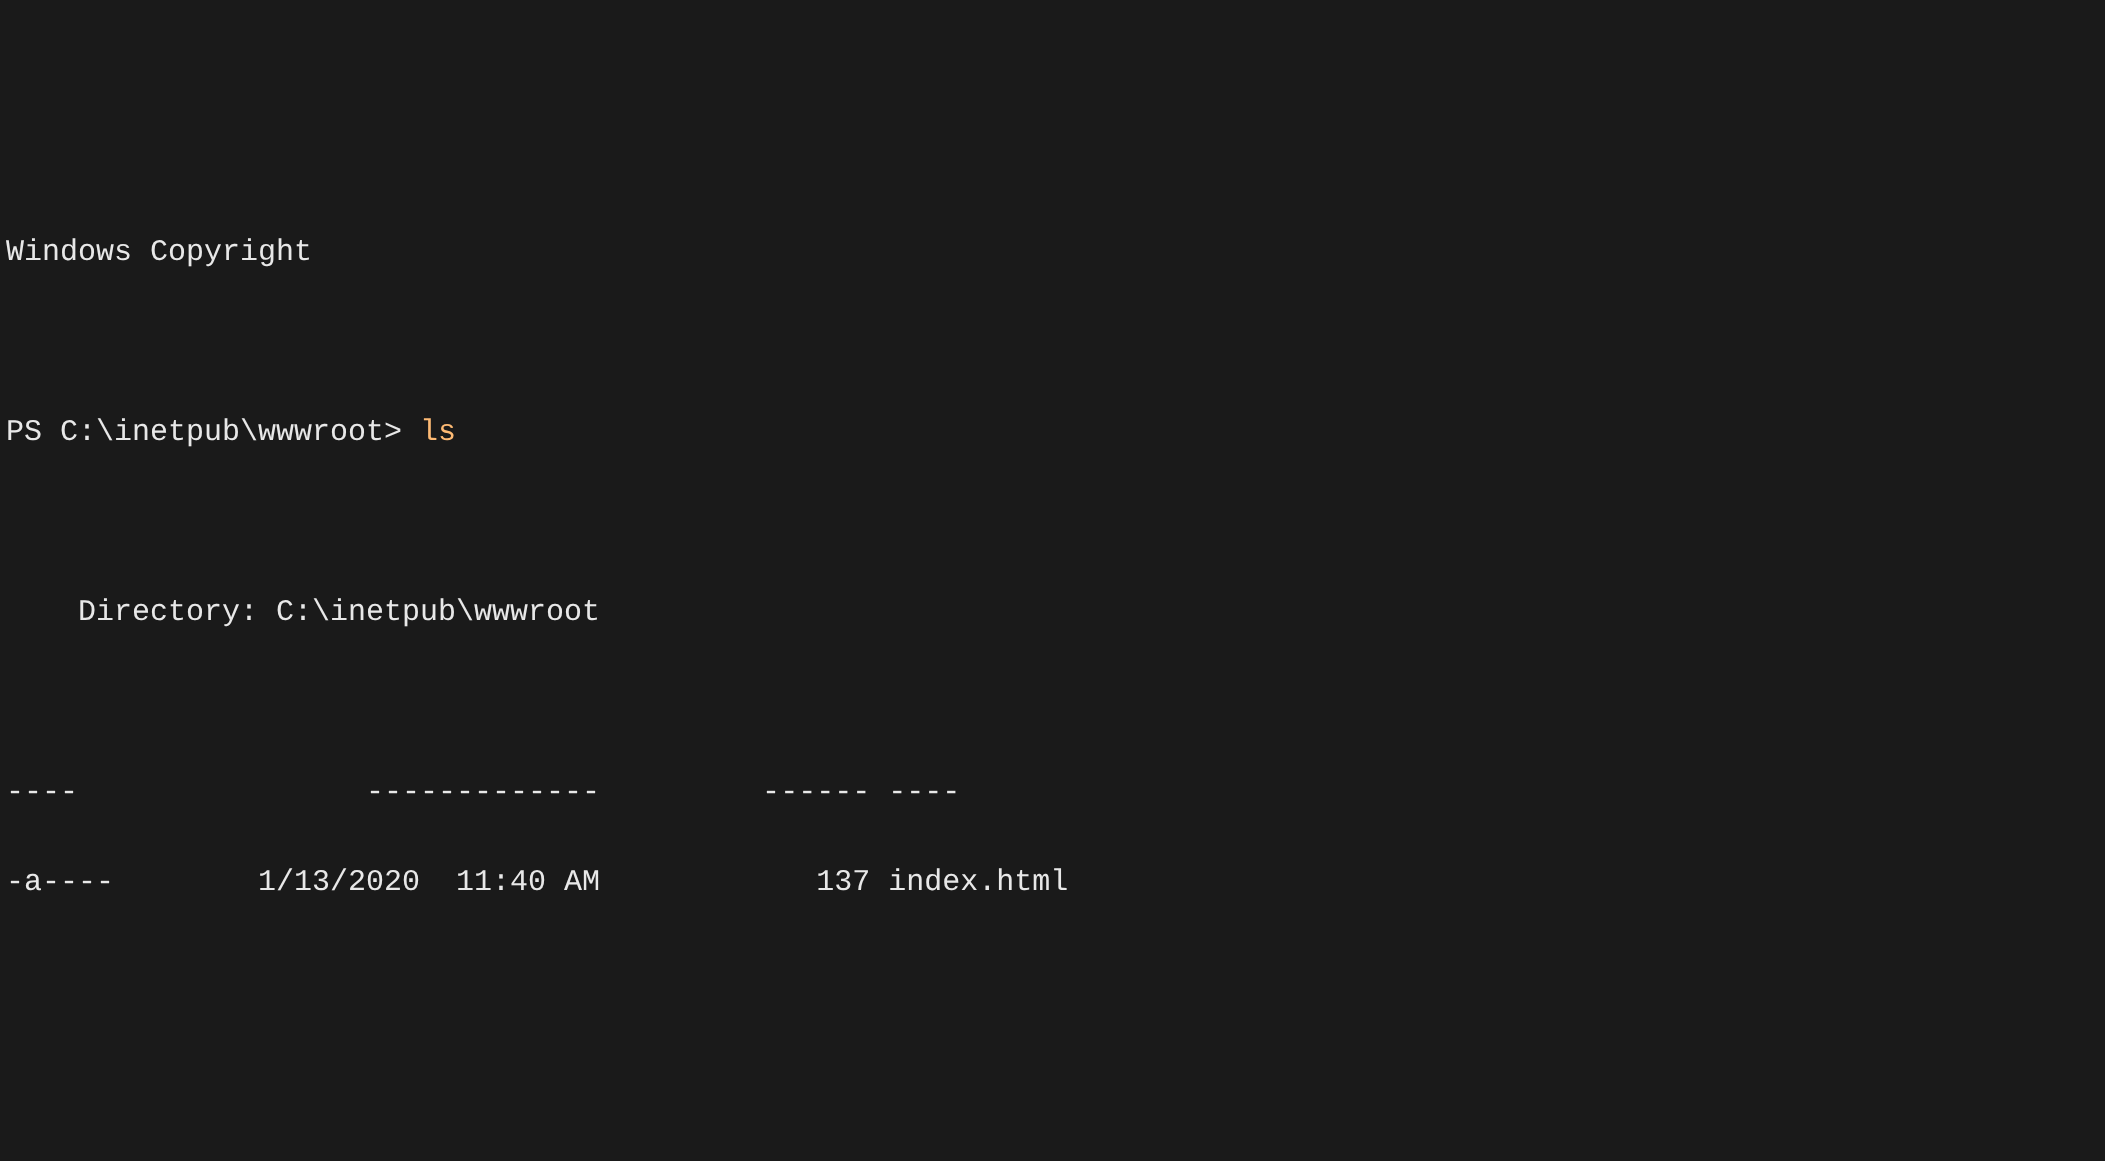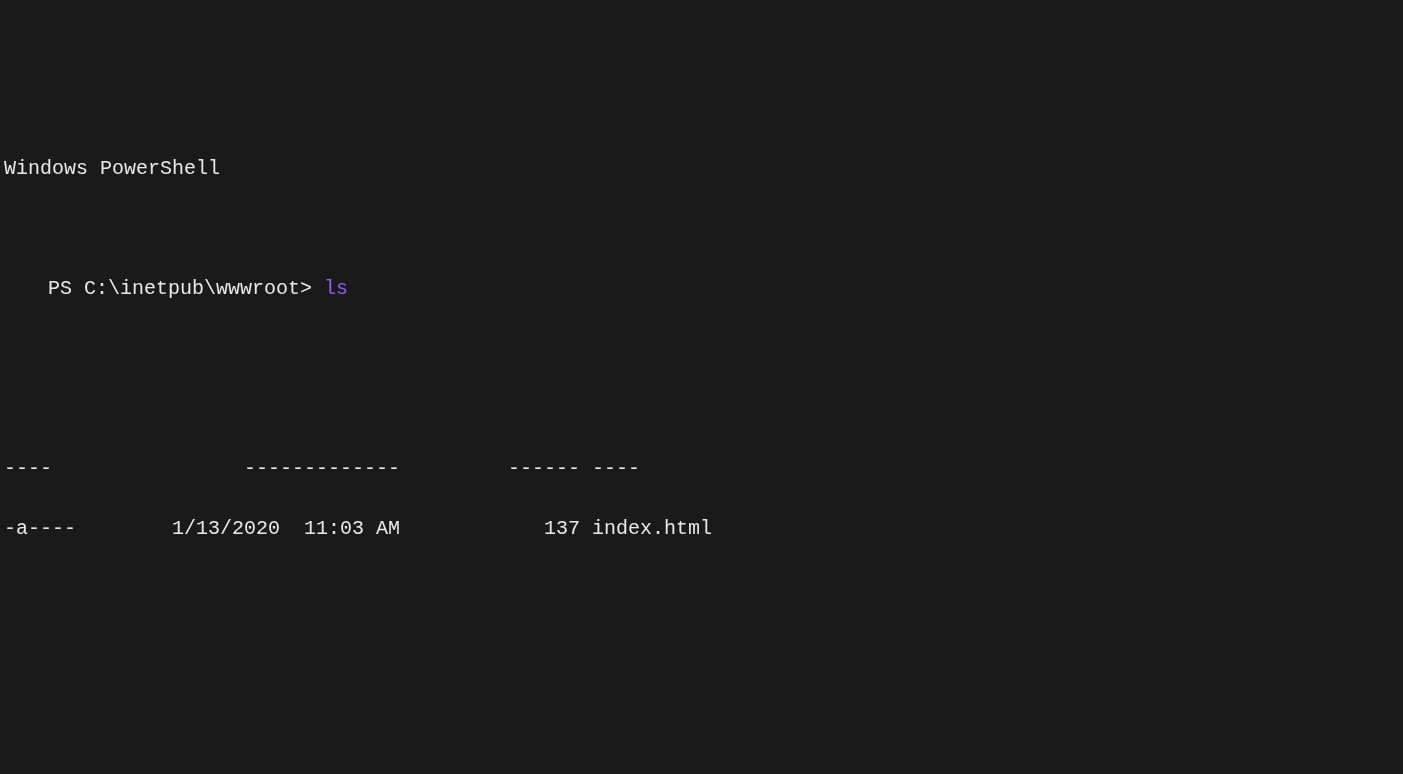--- a/index.html
+++ b/index.html
@@ -25,7 +25,7 @@
 
 
 <div>
-<span class="line">Windows PowerShell</span>
+<span class="line">Windows Copyright</span>
 <span class="line"> </span>
 <span class="prompt-line"><span>PS C:\inetpub\wwwroot&gt; </span><span class="cmd">ls</span></span>
 <span class="line"></span>

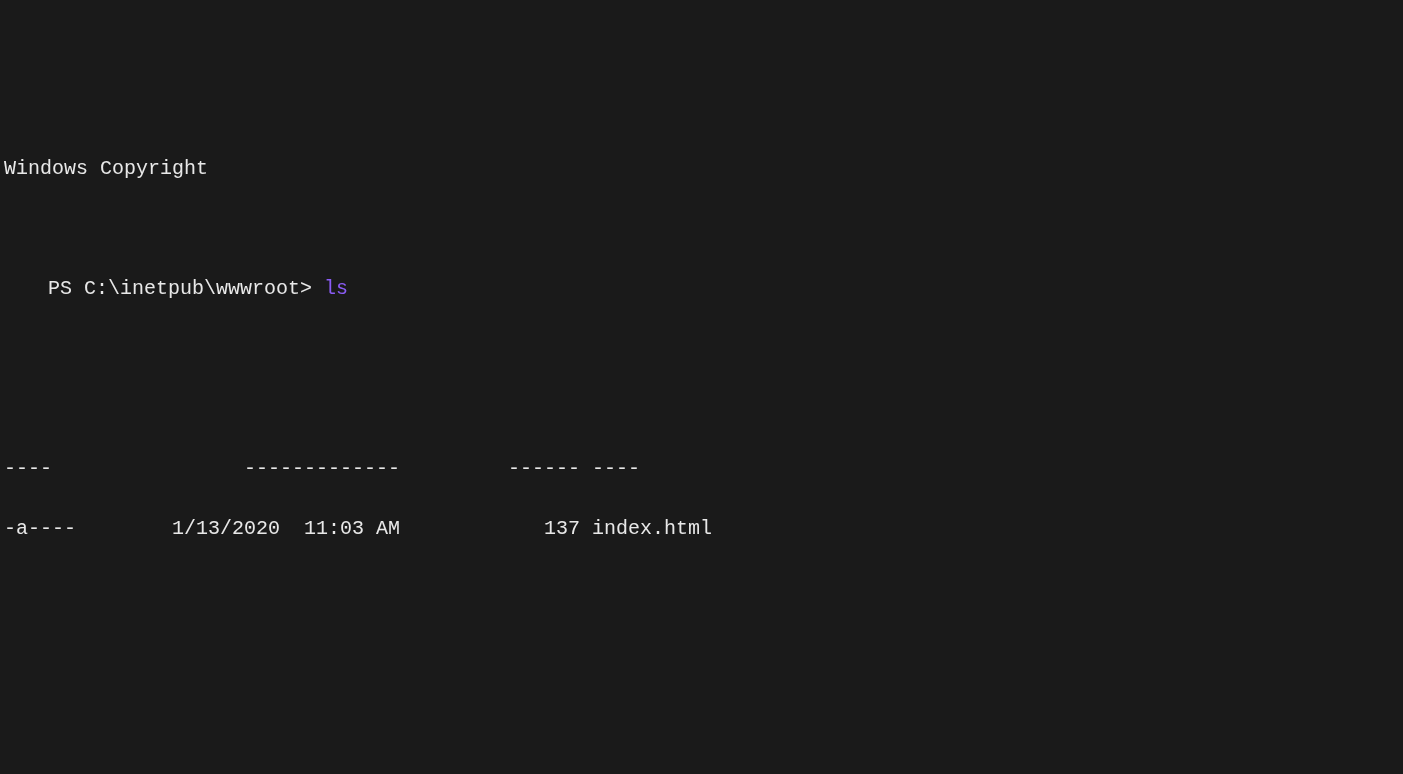--- a/index.html
+++ b/index.html
@@ -17,7 +17,7 @@
     }
     .line { display: block; }
     .cmd { color: #8b5cf6; }
-    .prompt-line { display: flex; margin-left: 44px; }
+    .prompt-line { display: flex; }
   </style>
 </head>
 <body>

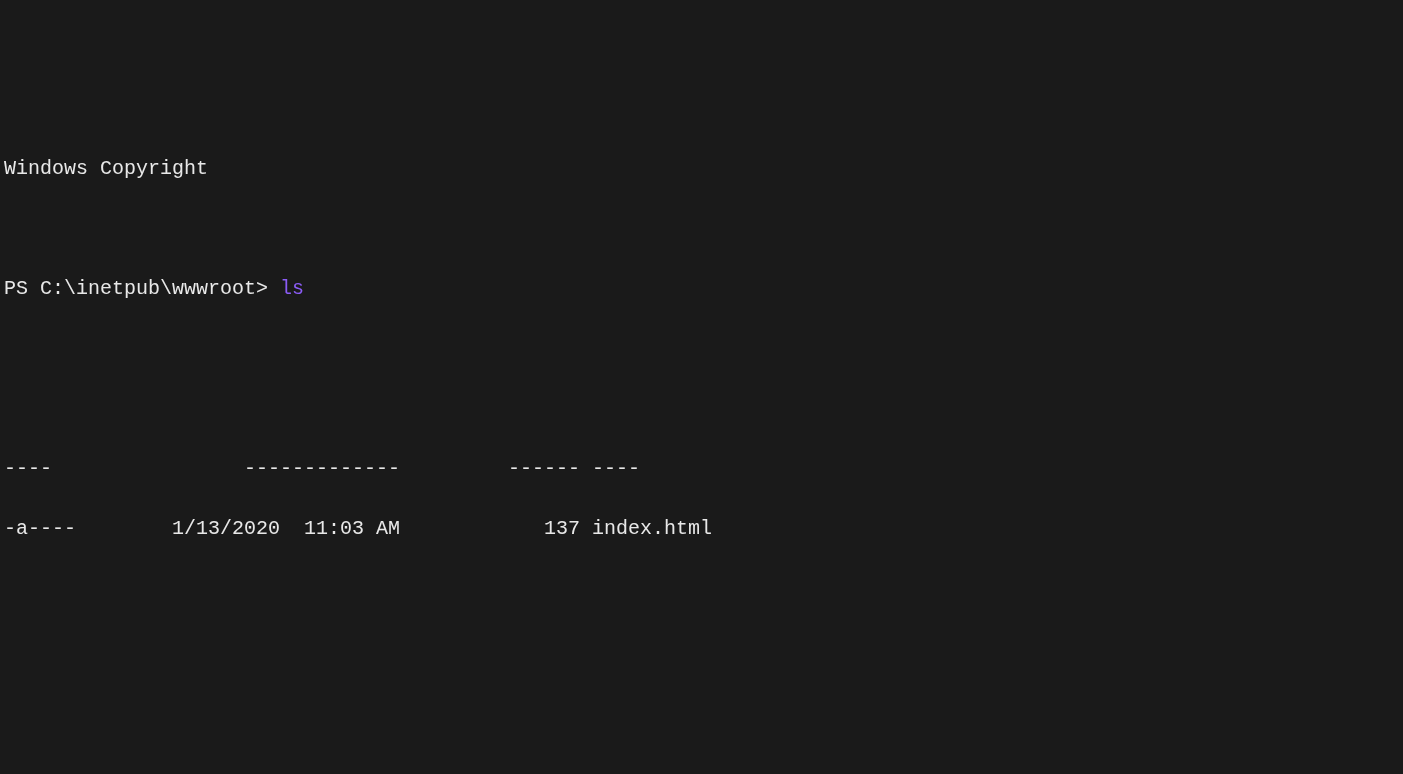--- a/index.html
+++ b/index.html
@@ -16,7 +16,7 @@
       white-space: pre;
     }
     .line { display: block; }
-    .cmd { color: #8b5cf6; }
+    .cmd { color: #fdba74; }
     .prompt-line { display: flex; }
   </style>
 </head>

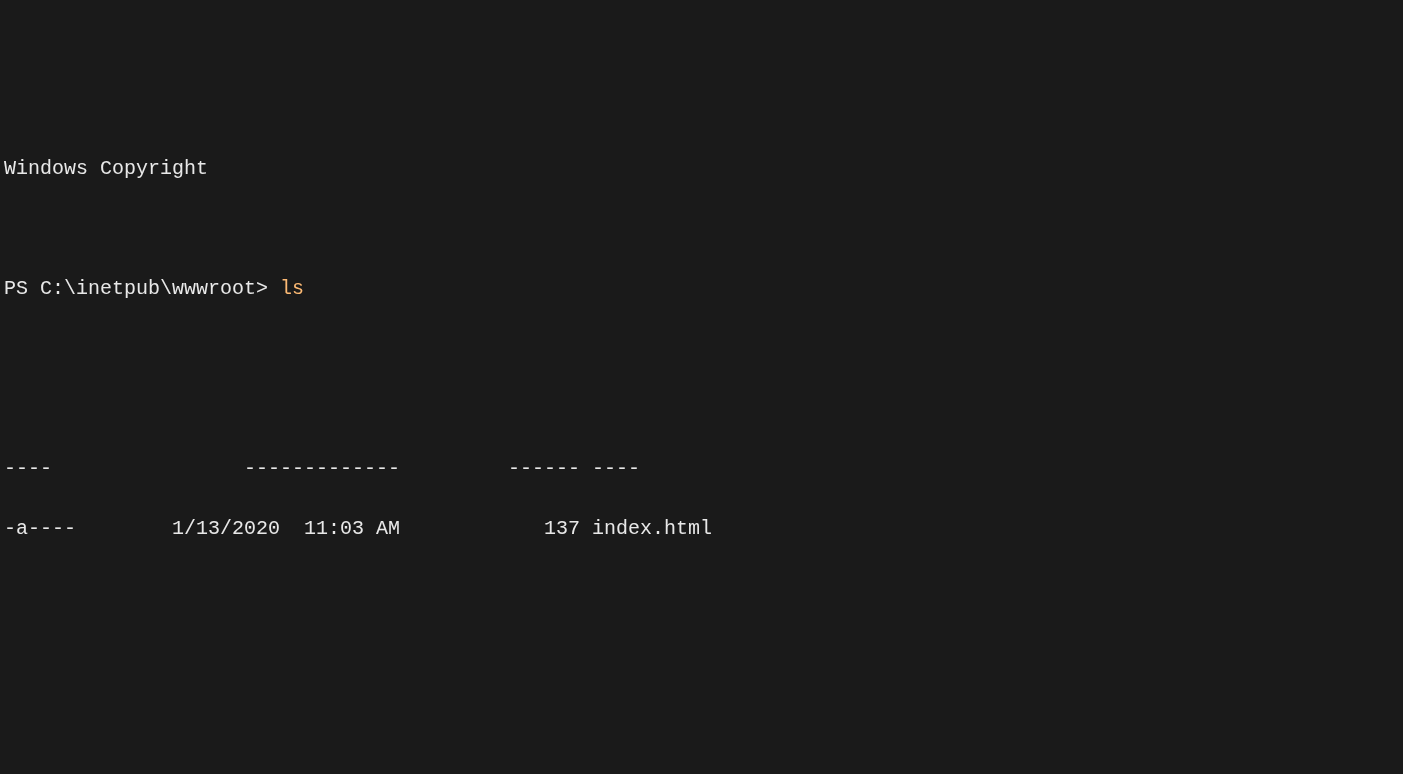--- a/index.html
+++ b/index.html
@@ -30,6 +30,7 @@
 <span class="prompt-line"><span>PS C:\inetpub\wwwroot&gt; </span><span class="cmd">ls</span></span>
 <span class="line"></span>
 <span class="line"></span>
+<span class="line">    Directory: C:\inetpub\wwwroot</span>
 <span class="line"></span>
 <span class="line"></span>
 <span class="line">----                -------------         ------ ----</span>

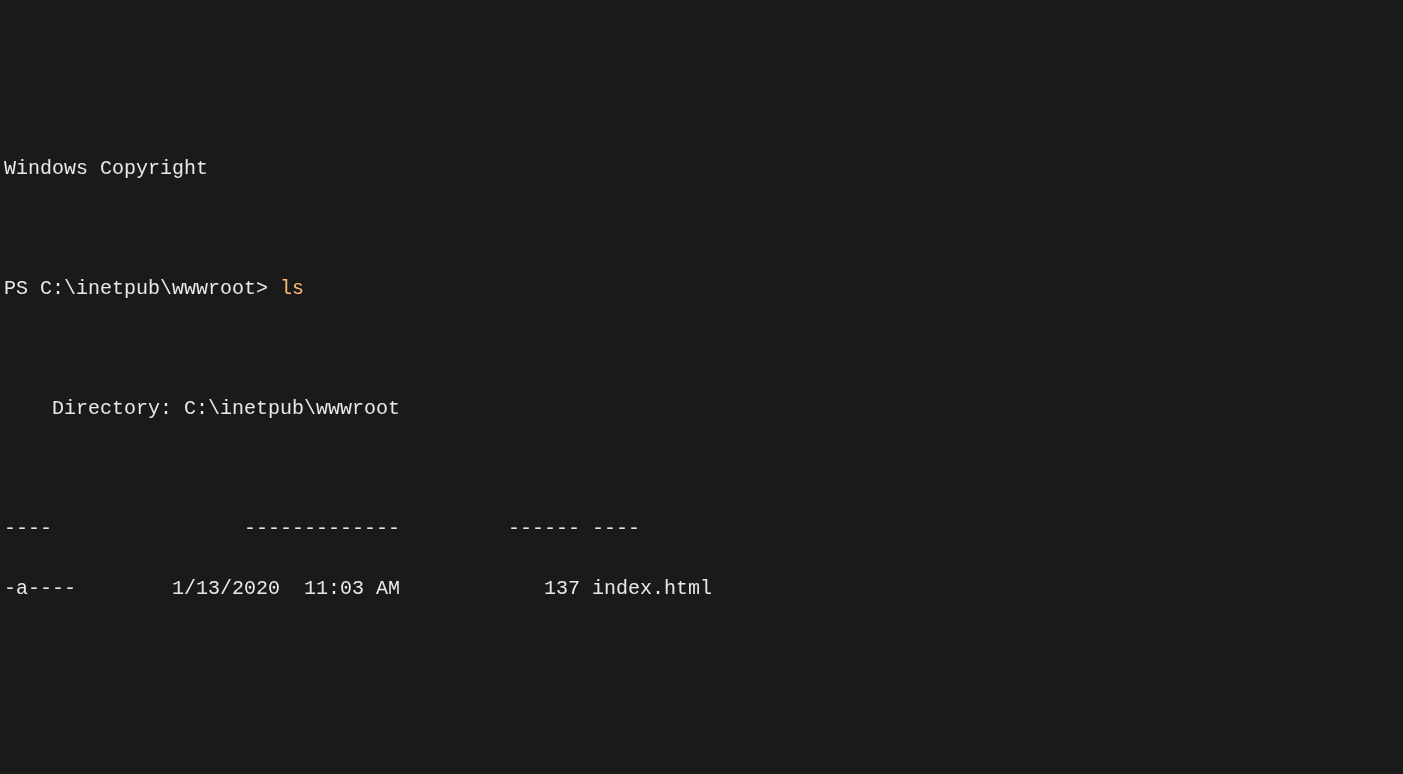--- a/index.html
+++ b/index.html
@@ -34,7 +34,7 @@
 <span class="line"></span>
 <span class="line"></span>
 <span class="line">----                -------------         ------ ----</span>
-<span class="line">-a----        1/13/2020  11:03 AM            137 index.html</span>
+<span class="line">-a----        1/13/2020  11:40 AM            137 index.html</span>
 <span class="line"> </span>
 
 

